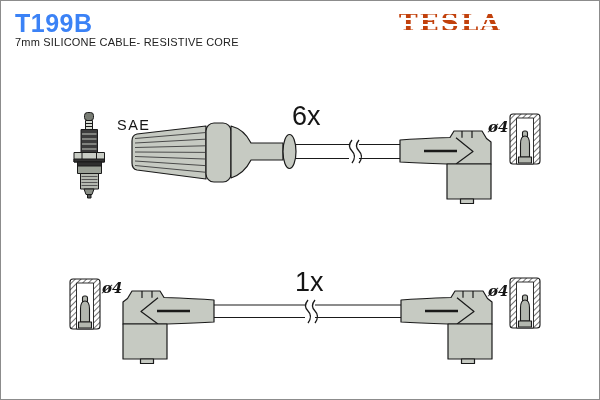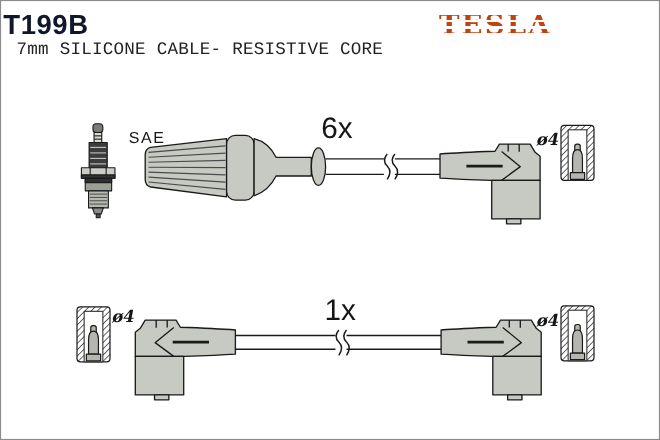--- a/index.html
+++ b/index.html
@@ -9,8 +9,8 @@
     font-family:"Liberation Sans",sans-serif;
   }
   .part-number{
-    position:absolute;left:2px;top:8px;font-size:25px;font-weight:bold;
-    color:#0f172a;letter-spacing:0.5px;
+    position:absolute;left:14px;top:8px;font-size:25px;font-weight:bold;
+    color:#3b82f6;letter-spacing:0.5px;
   }
   .subtitle{
     position:absolute;left:14px;top:35px;font-size:16px;color:#222;

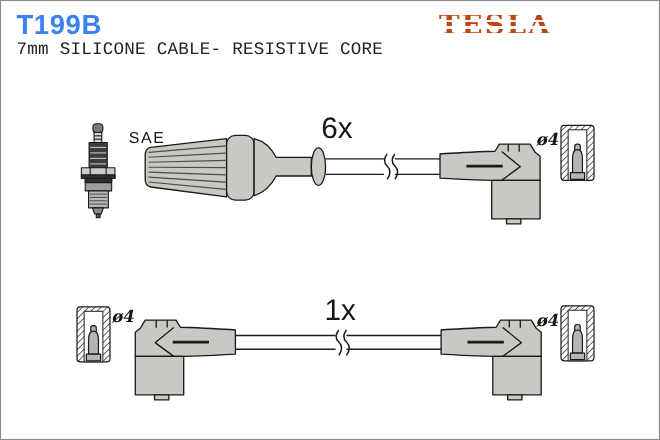--- a/index.html
+++ b/index.html
@@ -13,9 +13,8 @@
     color:#3b82f6;letter-spacing:0.5px;
   }
   .subtitle{
-    position:absolute;left:14px;top:35px;font-size:16px;color:#222;
+    position:absolute;left:14px;top:35px;font-size:11px;color:#222;
     letter-spacing:0.2px;
-    font-family:Liberation Mono, monospace;
   }
   .tesla-logo{
     position:absolute;left:398px;top:7px;height:30px;

